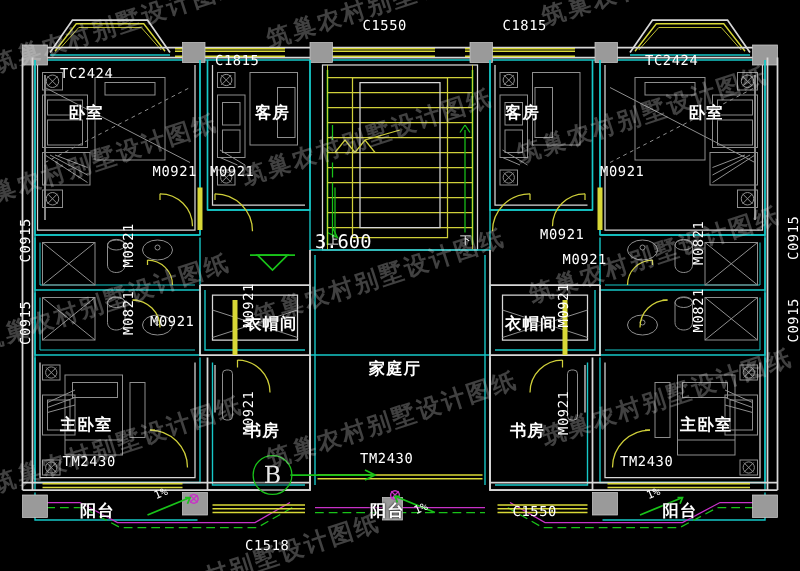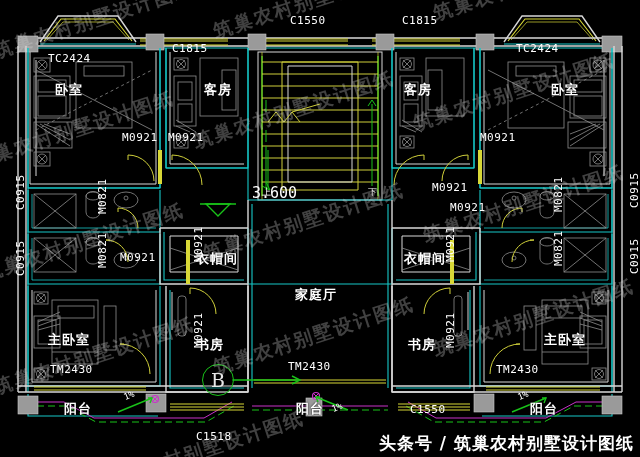--- a/index.html
+++ b/index.html
@@ -497,7 +497,6 @@
   <div class="wmtxt" style="left:100px;top:470px">筑巢农村别墅设计图纸</div>
 </div>
 
-<div id="footer">头条号 / 筑巢农村别墅设计图纸</div>
 
 </div>
 

